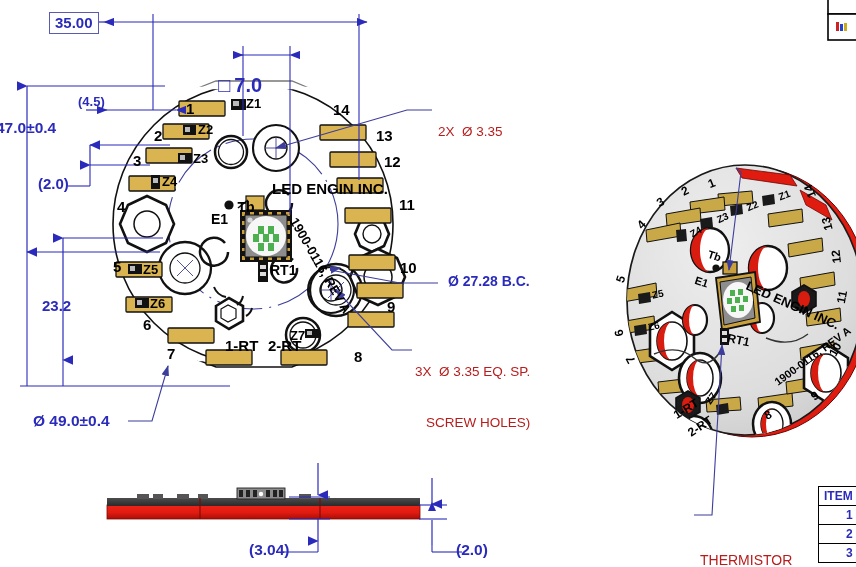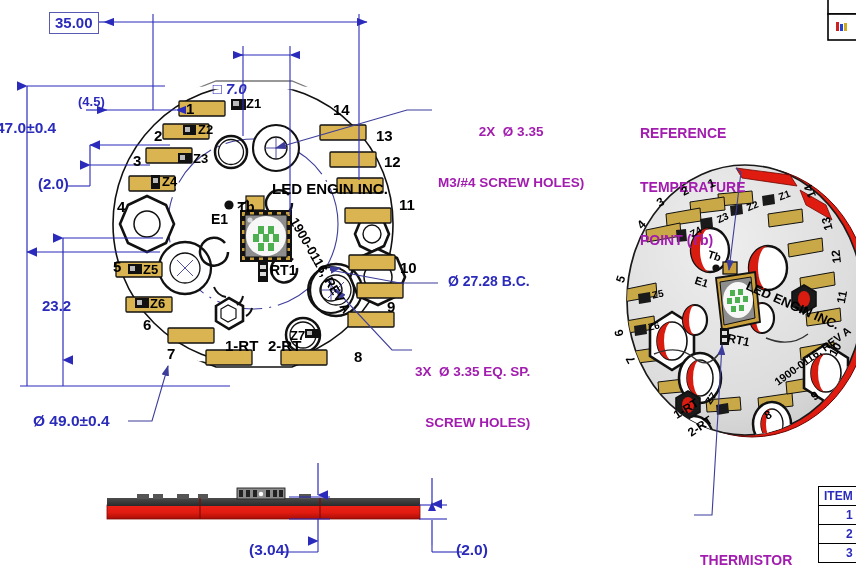--- a/index.html
+++ b/index.html
@@ -473,7 +473,7 @@
 
   <div class="boxdim" style="left:49px;top:12px;font-size:15px;">35.00</div>
 
-  <div class="dimtxt" style="left:196px;top:62px;font-size:15px;font-style:italic;">
+  <div class="dimtxt" style="left:196px;top:50px;font-size:20px;">
     <span>□</span><span style="margin-left:4px;">7.0</span>
   </div>
 

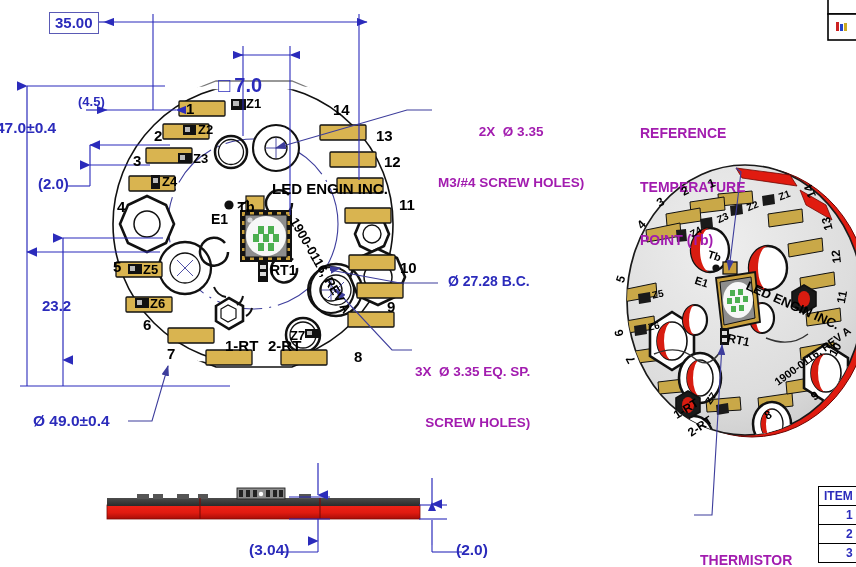--- a/index.html
+++ b/index.html
@@ -19,7 +19,7 @@
     font-family:"Liberation Sans",sans-serif;
   }
   .note{
-    position:absolute;color:#a21caf;font-weight:700;
+    position:absolute;color:#b91c1c;font-weight:400;
     font-family:"Liberation Sans",sans-serif;line-height:1.28;white-space:pre;
   }
   .padnum{

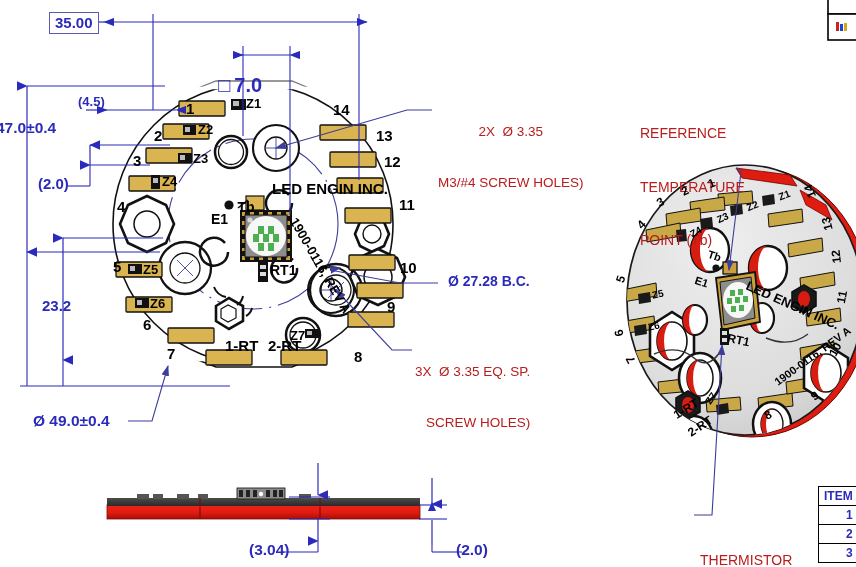--- a/index.html
+++ b/index.html
@@ -503,11 +503,6 @@
     <div>SCREW HOLES)</div>
   </div>
 
-  <div class="note" style="left:640px;top:89px;font-size:14px;">
-    <div>REFERENCE</div>
-    <div>TEMPERATURE</div>
-    <div>POINT (Tb)</div>
-  </div>
 
   <div class="note" style="left:700px;top:504px;font-size:14px;margin-top:48px;">THERMISTOR</div>
 

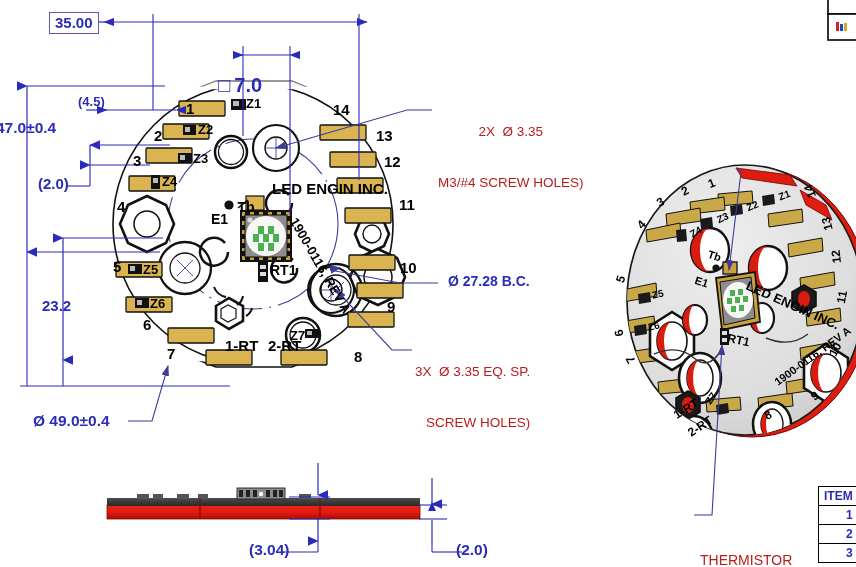--- a/index.html
+++ b/index.html
@@ -495,7 +495,6 @@
 
   <div class="note" style="left:438px;top:88px;font-size:13.5px;text-align:center;">
     <div>2X  Ø 3.35</div>
-    <div>M3/#4 SCREW HOLES)</div>
   </div>
 
   <div class="note" style="left:415px;top:328px;font-size:13.5px;text-align:right;">

